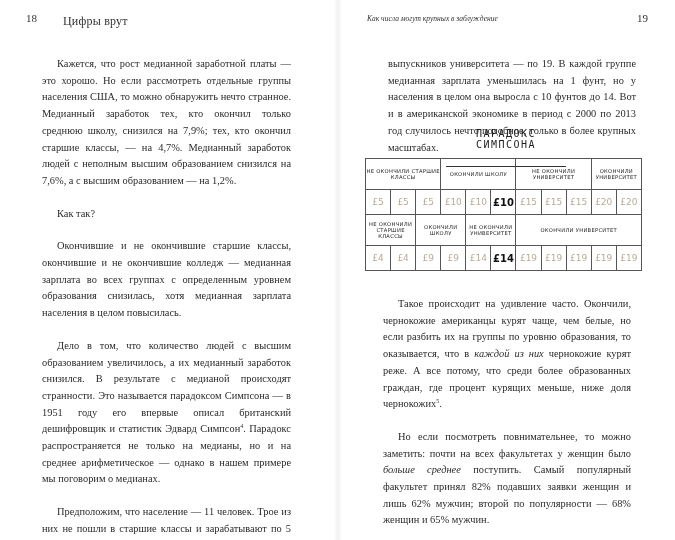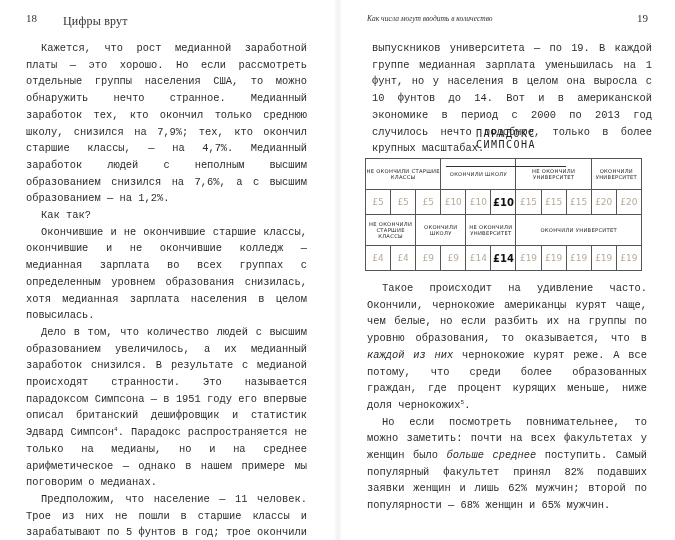--- a/index.html
+++ b/index.html
@@ -79,7 +79,7 @@
 <div class="gutter"></div>
 
 <div class="page page-right">
-  <span class="runhead right-title">Как числа могут вводить в количество</span>
+  <span class="runhead right-title">Как числа могут крупных в заблуждение</span>
   <span class="runhead pagenum right-num">19</span>
 
   <div class="text right-text-top">

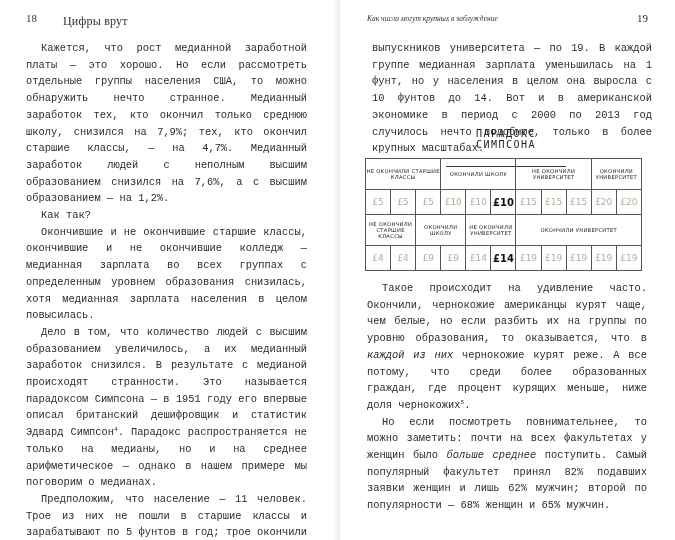--- a/index.html
+++ b/index.html
@@ -27,7 +27,7 @@
     position:absolute; font-size:10.4px; line-height:16.7px; text-align:justify;
     color:#2b2b2b;
   }
-  .text p { margin:0; text-indent:15px;font-family:Liberation Mono, monospace; }
+  .text p { margin:16px; text-indent:15px; }
   .text p.noindent { text-indent:0; }
   .left-text { left:26px; top:40px; width:281px; }
   .right-text-top { left:34px; top:40px; width:280px; }

